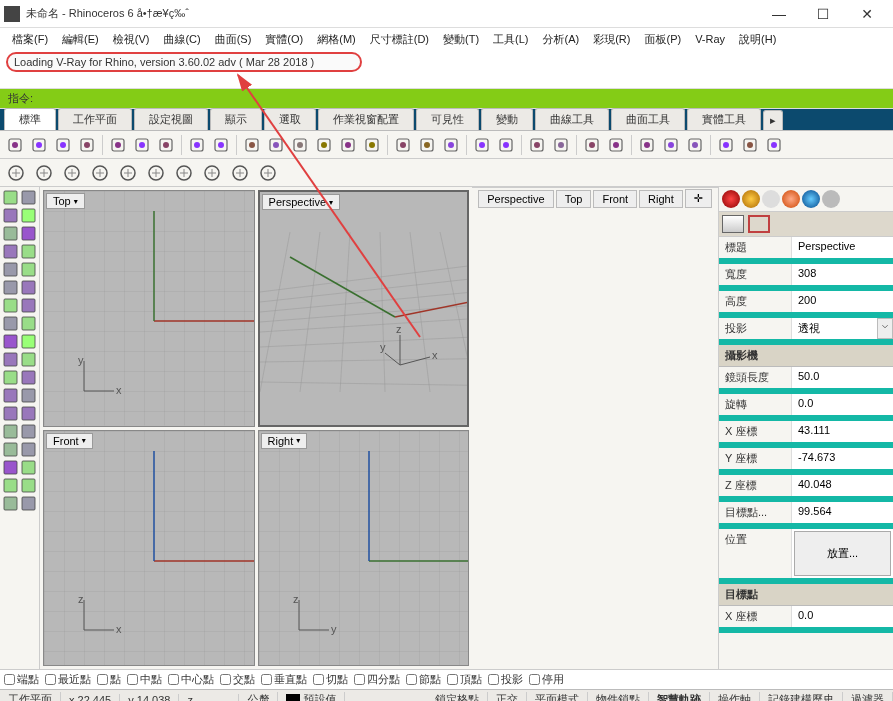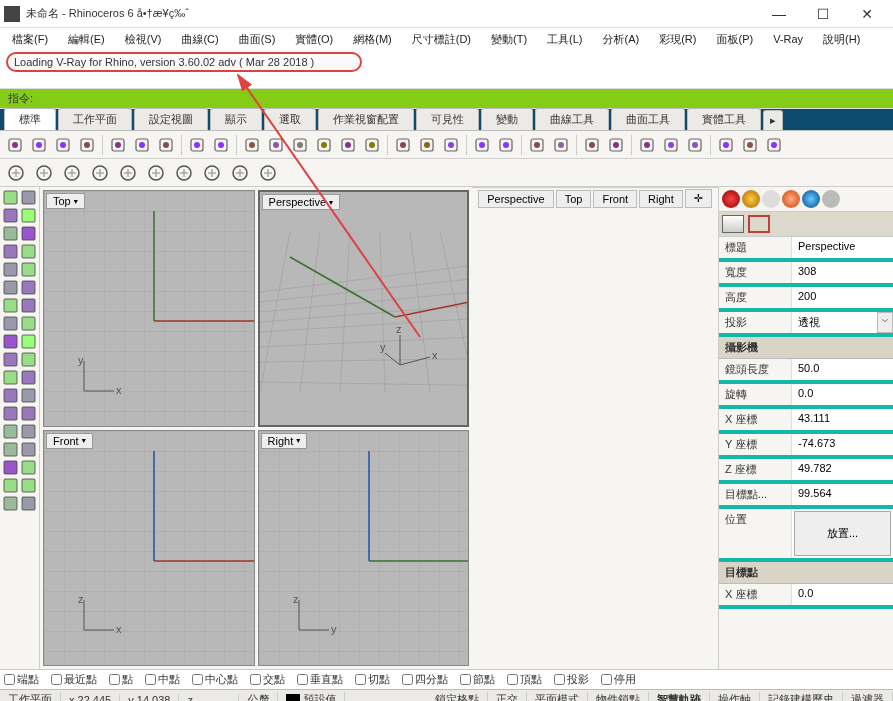--- a/index.html
+++ b/index.html
@@ -9,7 +9,7 @@
 .titlebar .title{flex:1;color:#333}
 .winbtns{display:flex}
 .winbtn{width:44px;height:28px;display:flex;align-items:center;justify-content:center;color:#333;font-size:14px}
-.menubar{height:22px;display:flex;align-items:center;padding:0 6px;gap:8px;background:#fff}
+.menubar{height:22px;display:flex;align-items:center;padding:0 6px;gap:2px;background:#fff}
 .menuitem{padding:2px 6px;color:#222}
 .cmdbox{margin:2px 6px;border:2px solid #e04040;border-radius:10px;padding:2px 6px;color:#333;background:#fafafa;width:356px}
 .cmdline2{padding:0 8px;color:#666;height:14px}

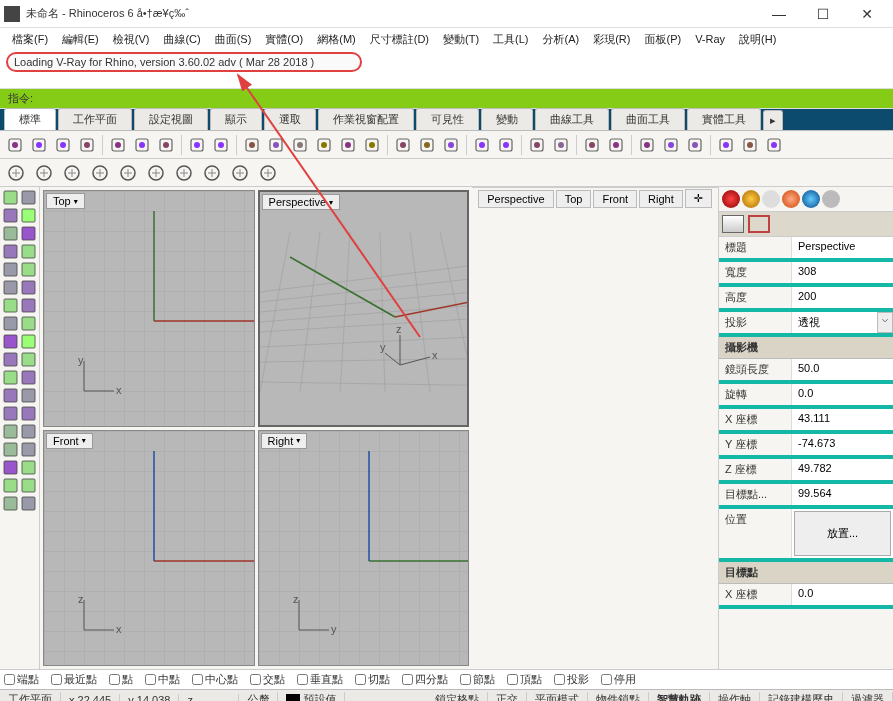--- a/index.html
+++ b/index.html
@@ -43,7 +43,7 @@
 .camicon{width:22px;height:18px;border:1px solid #666;background:linear-gradient(#fff,#ccc)}
 .recticon{width:22px;height:18px;border:2px solid #c04040}
 .proplabel{background:#d9d4c6;padding:3px 6px;font-weight:bold;color:#333;border-bottom:1px solid #bbb}
-.proprow{display:flex;border-bottom:4px solid #14b8a6}
+.proprow{display:flex;border-bottom:6px solid #14b8a6}
 .proprow .k{width:72px;padding:3px 6px;color:#333}
 .proprow .v{flex:1;padding:3px 6px;background:#fff;border-left:1px solid #ddd}
 .proprow .vsel{flex:1;display:flex}

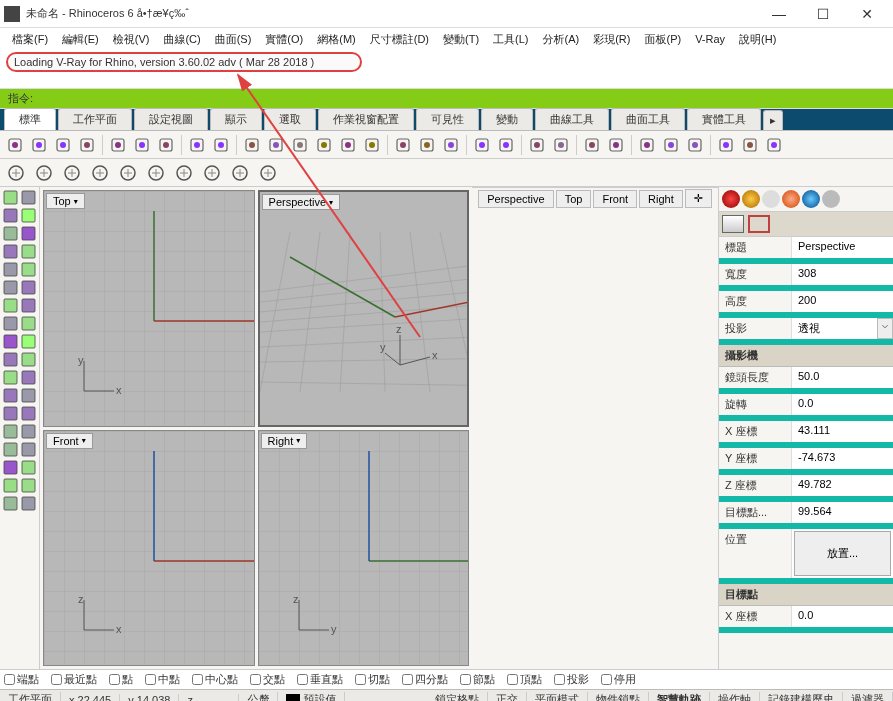--- a/index.html
+++ b/index.html
@@ -707,7 +707,7 @@
         </div>
         <div class="proprow">
           <div class="k">Z 座標</div>
-          <div class="v">49.782</div>
+          <div class="v">40.048</div>
         </div>
         <div class="proprow">
           <div class="k">目標點...</div>

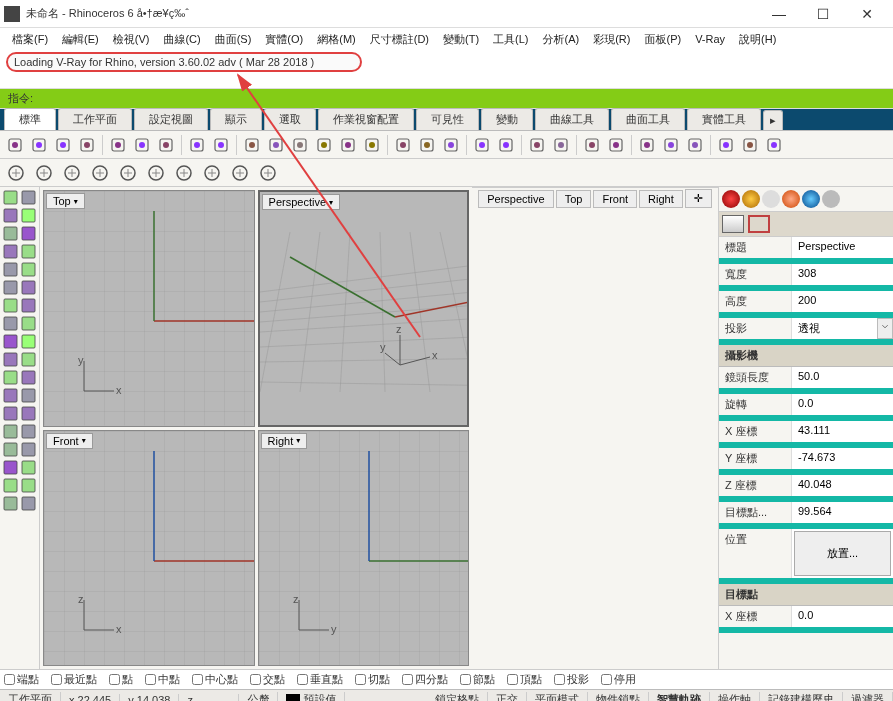--- a/index.html
+++ b/index.html
@@ -51,7 +51,7 @@
 .proprow .vsel .dd{width:16px;background:#eee;border:1px solid #bbb;text-align:center;font-size:8px;line-height:14px}
 .proprow .vbtn{flex:1;padding:2px;background:#fff;border-left:1px solid #ddd}
 .proprow .vbtn button{width:100%;padding:14px;background:#eee;border:1px solid #aaa}
-.osnap{height:20px;display:flex;align-items:center;padding:0 4px;gap:12px;background:#fff;border-top:1px solid #ccc}
+.osnap{height:20px;display:flex;align-items:center;padding:0 4px;gap:6px;background:#fff;border-top:1px solid #ccc}
 .osnap label{display:flex;align-items:center;gap:2px;color:#333}
 .osnap input{width:11px;height:11px}
 .status{height:20px;display:flex;align-items:center;background:#eceae6;border-top:1px solid #bbb;font-size:11px;color:#333}

